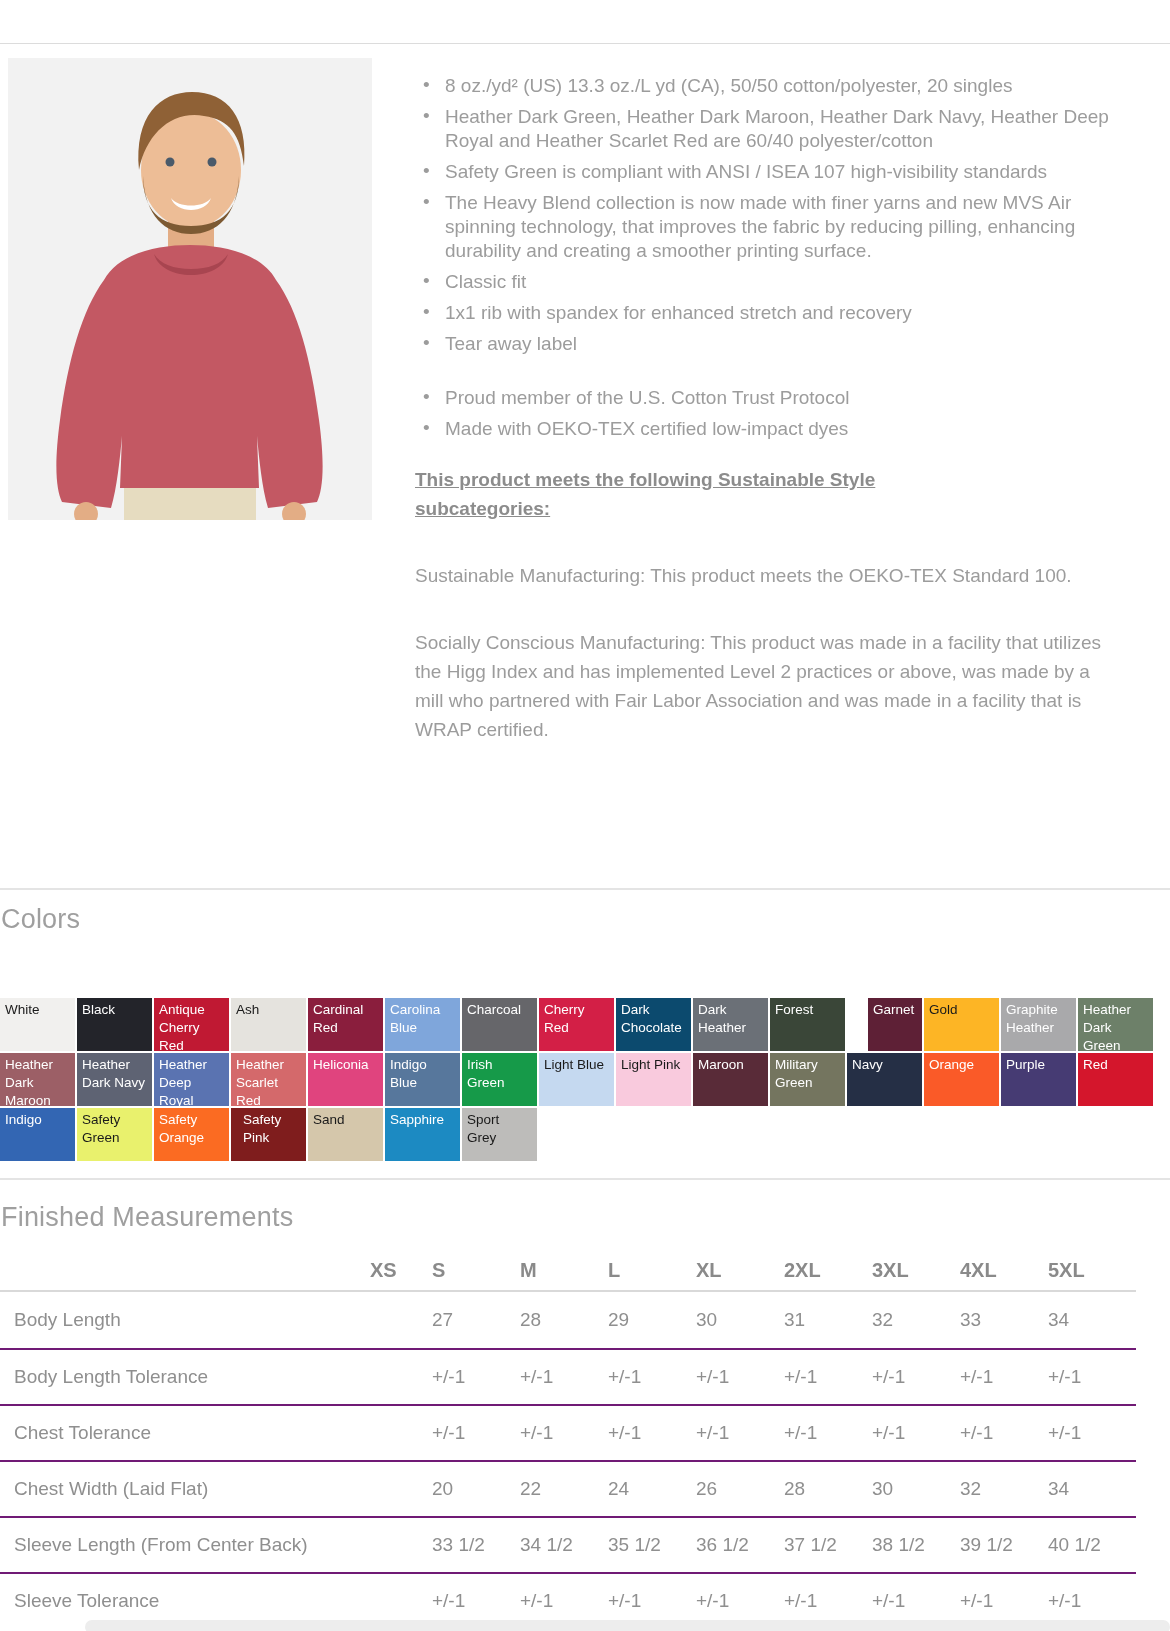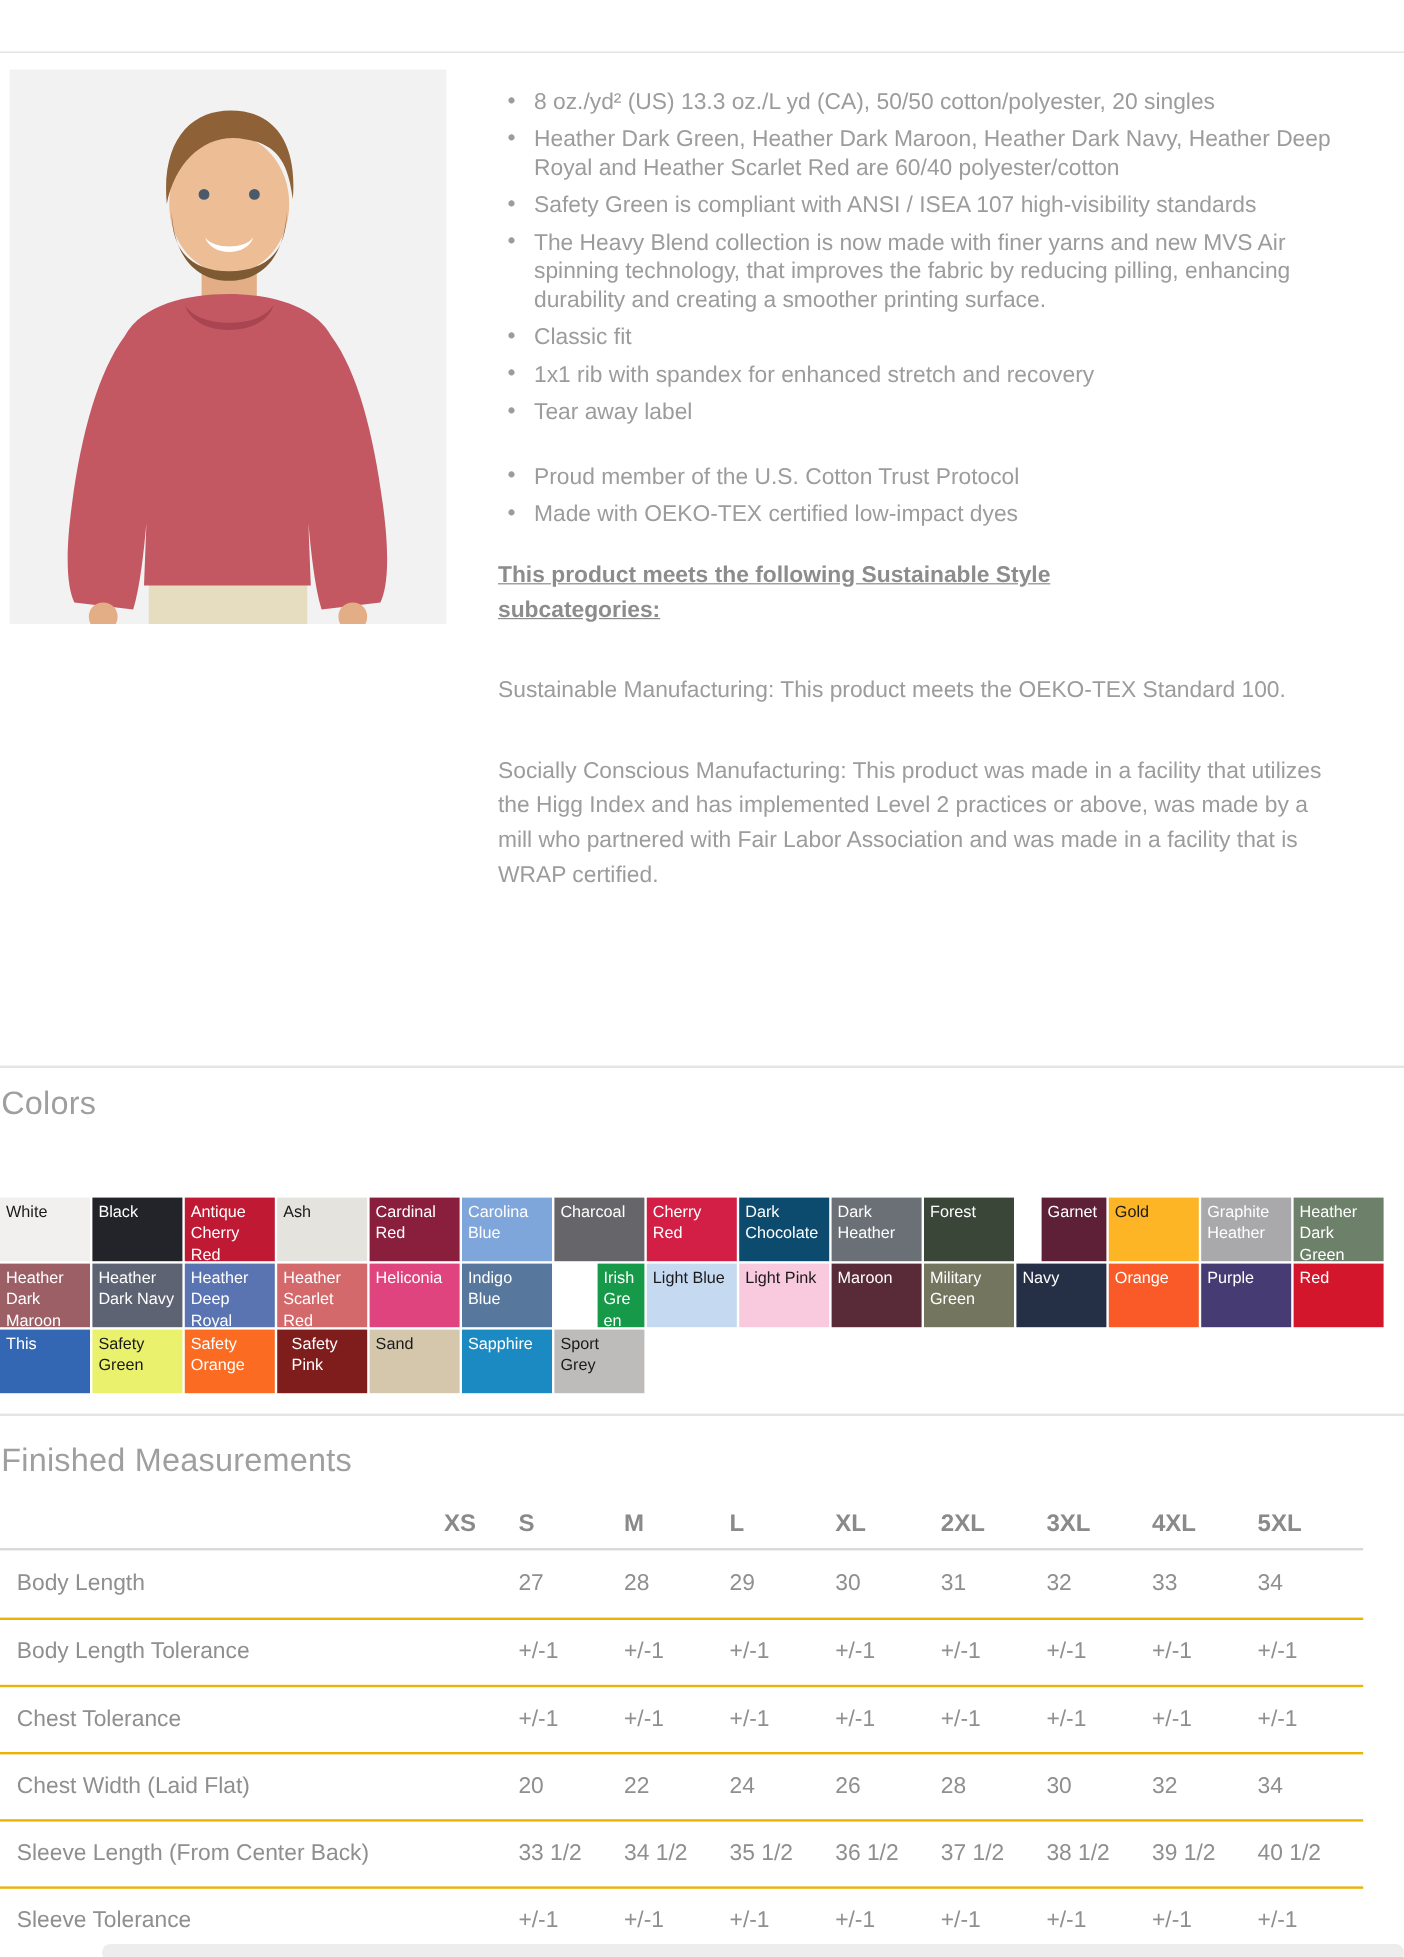--- a/index.html
+++ b/index.html
@@ -150,7 +150,7 @@
       <div class="swatch" title="Heather Scarlet Red" style="background: rgb(212, 105, 107); color: rgb(255, 255, 255);">Heather Scarlet Red</div>
       <div class="swatch" title="Heliconia" style="background: rgb(224, 68, 126); color: rgb(255, 255, 255);">Heliconia</div>
       <div class="swatch" title="Indigo Blue" style="background: rgb(87, 119, 156); color: rgb(255, 255, 255);">Indigo Blue</div>
-      <div class="swatch" title="Irish Green" style="background: rgb(22, 154, 73); color: rgb(255, 255, 255); margin-left: 36px;">Irish Green</div>
+      <div class="swatch" title="Irish Green" style="background: rgb(22, 154, 73); color: rgb(255, 255, 255);">Irish Green</div>
       <div class="swatch" title="Light Blue" style="background: rgb(197, 217, 240); color: rgb(26, 26, 26);">Light Blue</div>
       <div class="swatch" title="Light Pink" style="background: rgb(249, 202, 221); color: rgb(26, 26, 26);">Light Pink</div>
       <div class="swatch" title="Maroon" style="background: rgb(89, 43, 56); color: rgb(255, 255, 255);">Maroon</div>

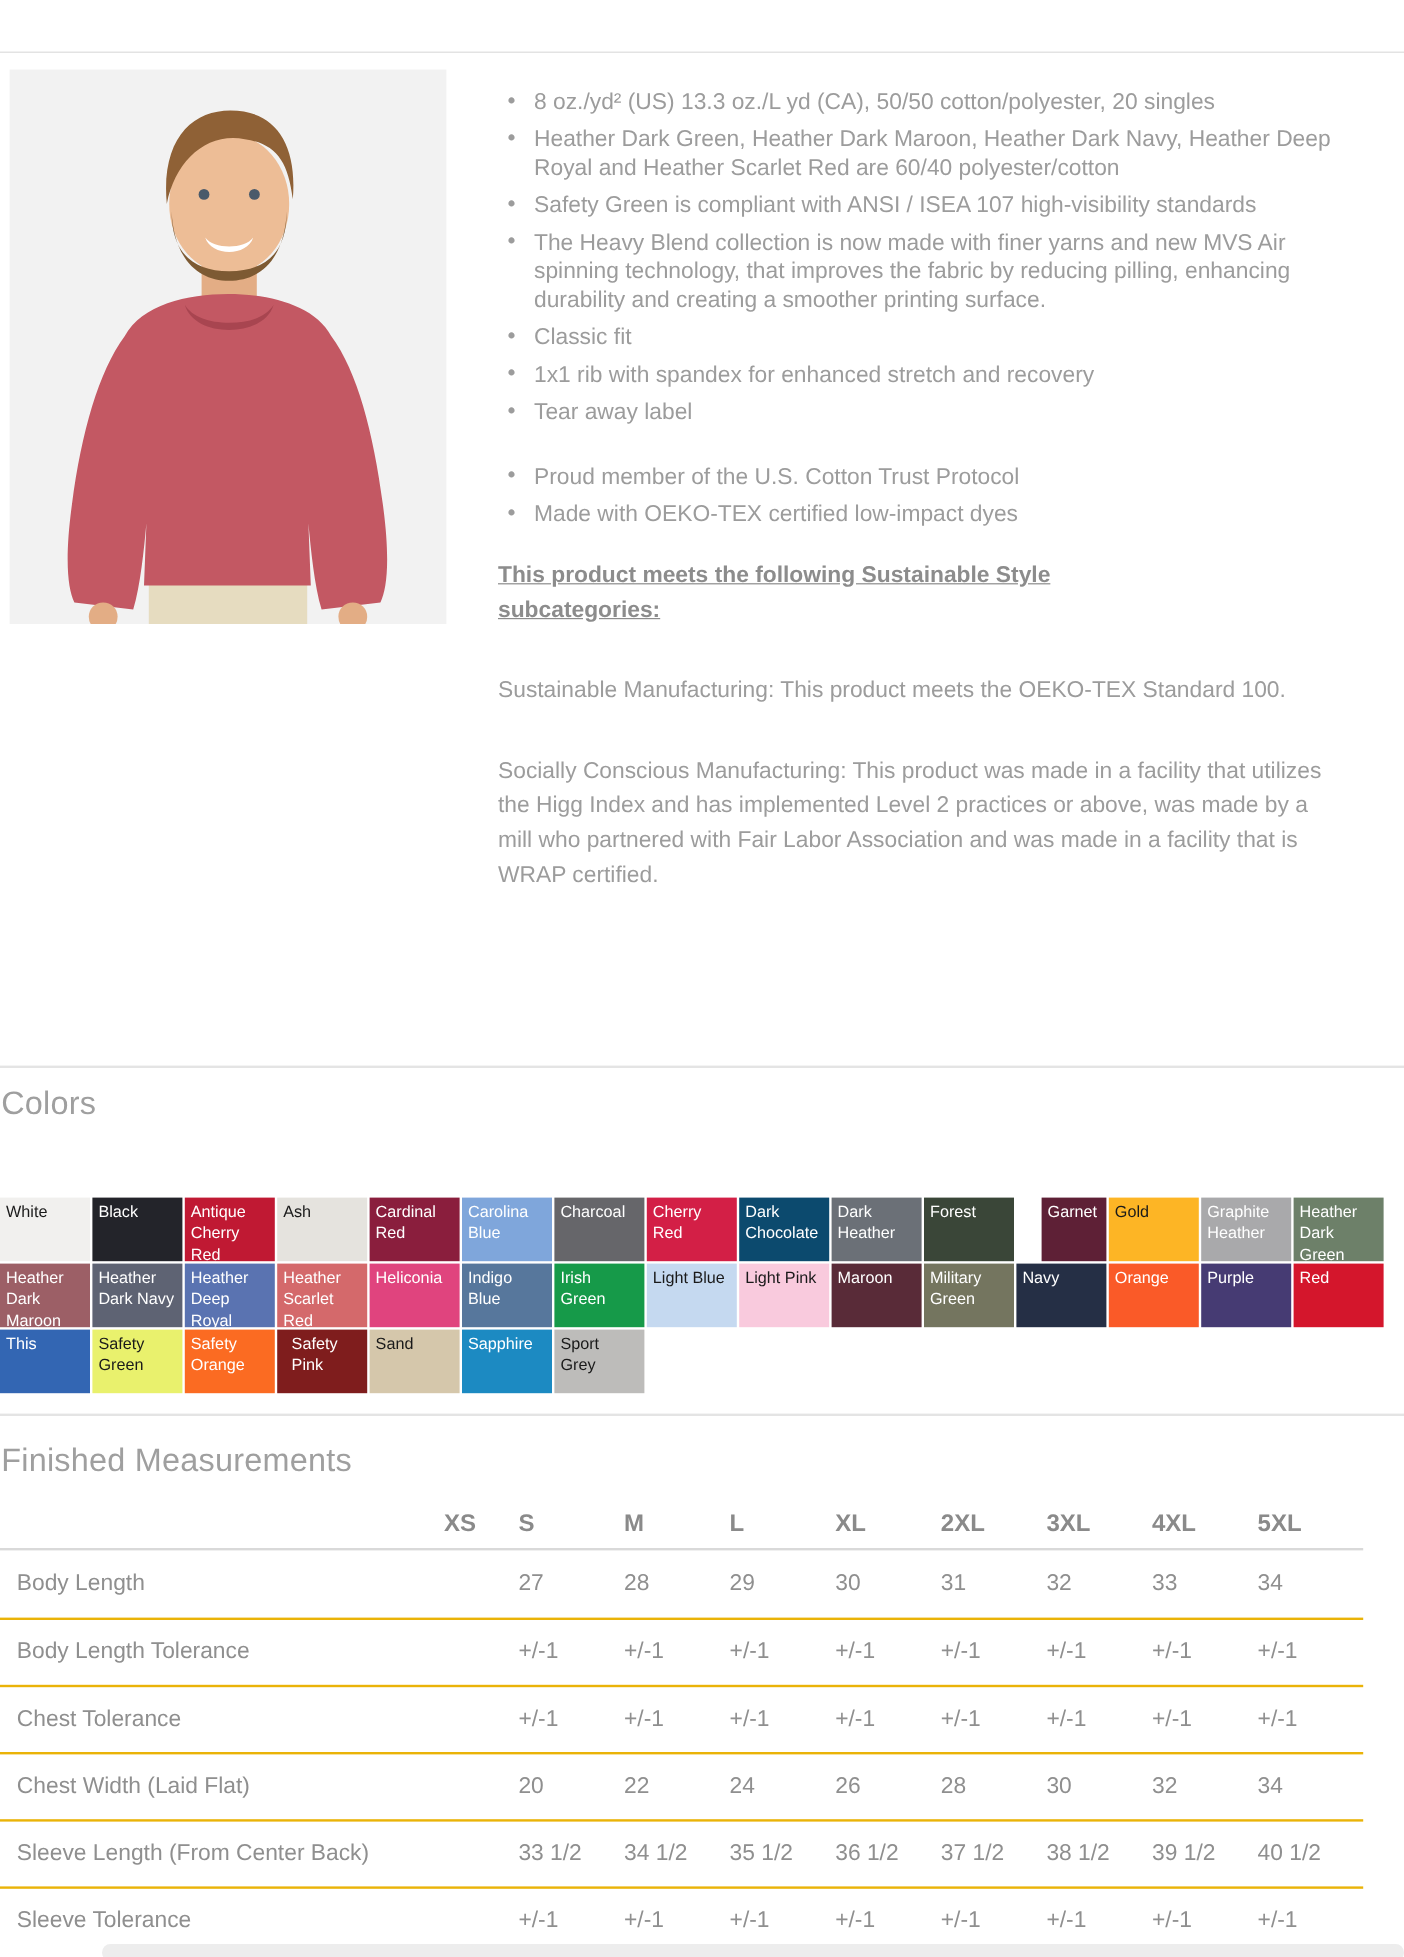--- a/index.html
+++ b/index.html
@@ -159,7 +159,7 @@
       <div class="swatch" title="Orange" style="background: rgb(250, 90, 40); color: rgb(255, 255, 255);">Orange</div>
       <div class="swatch" title="Purple" style="background: rgb(70, 59, 115); color: rgb(255, 255, 255);">Purple</div>
       <div class="swatch" title="Red" style="background: rgb(212, 22, 44); color: rgb(255, 255, 255);">Red</div>
-      <div class="swatch" title="Royal" style="background: rgb(51, 102, 179); color: rgb(255, 255, 255);">This</div>
+      <div class="swatch" title="Royal" style="background: rgb(51, 102, 179); color: rgb(255, 255, 255);">Indigo</div>
       <div class="swatch" title="Safety Green" style="background: rgb(233, 241, 109); color: rgb(26, 26, 26);">Safety Green</div>
       <div class="swatch" title="Safety Orange" style="background: rgb(251, 107, 34); color: rgb(255, 255, 255);">Safety Orange</div>
       <div class="swatch" title="Safety Pink" style="background: #7f1d1d; color: rgb(255, 255, 255); padding-left: 12px;">Safety Pink</div>

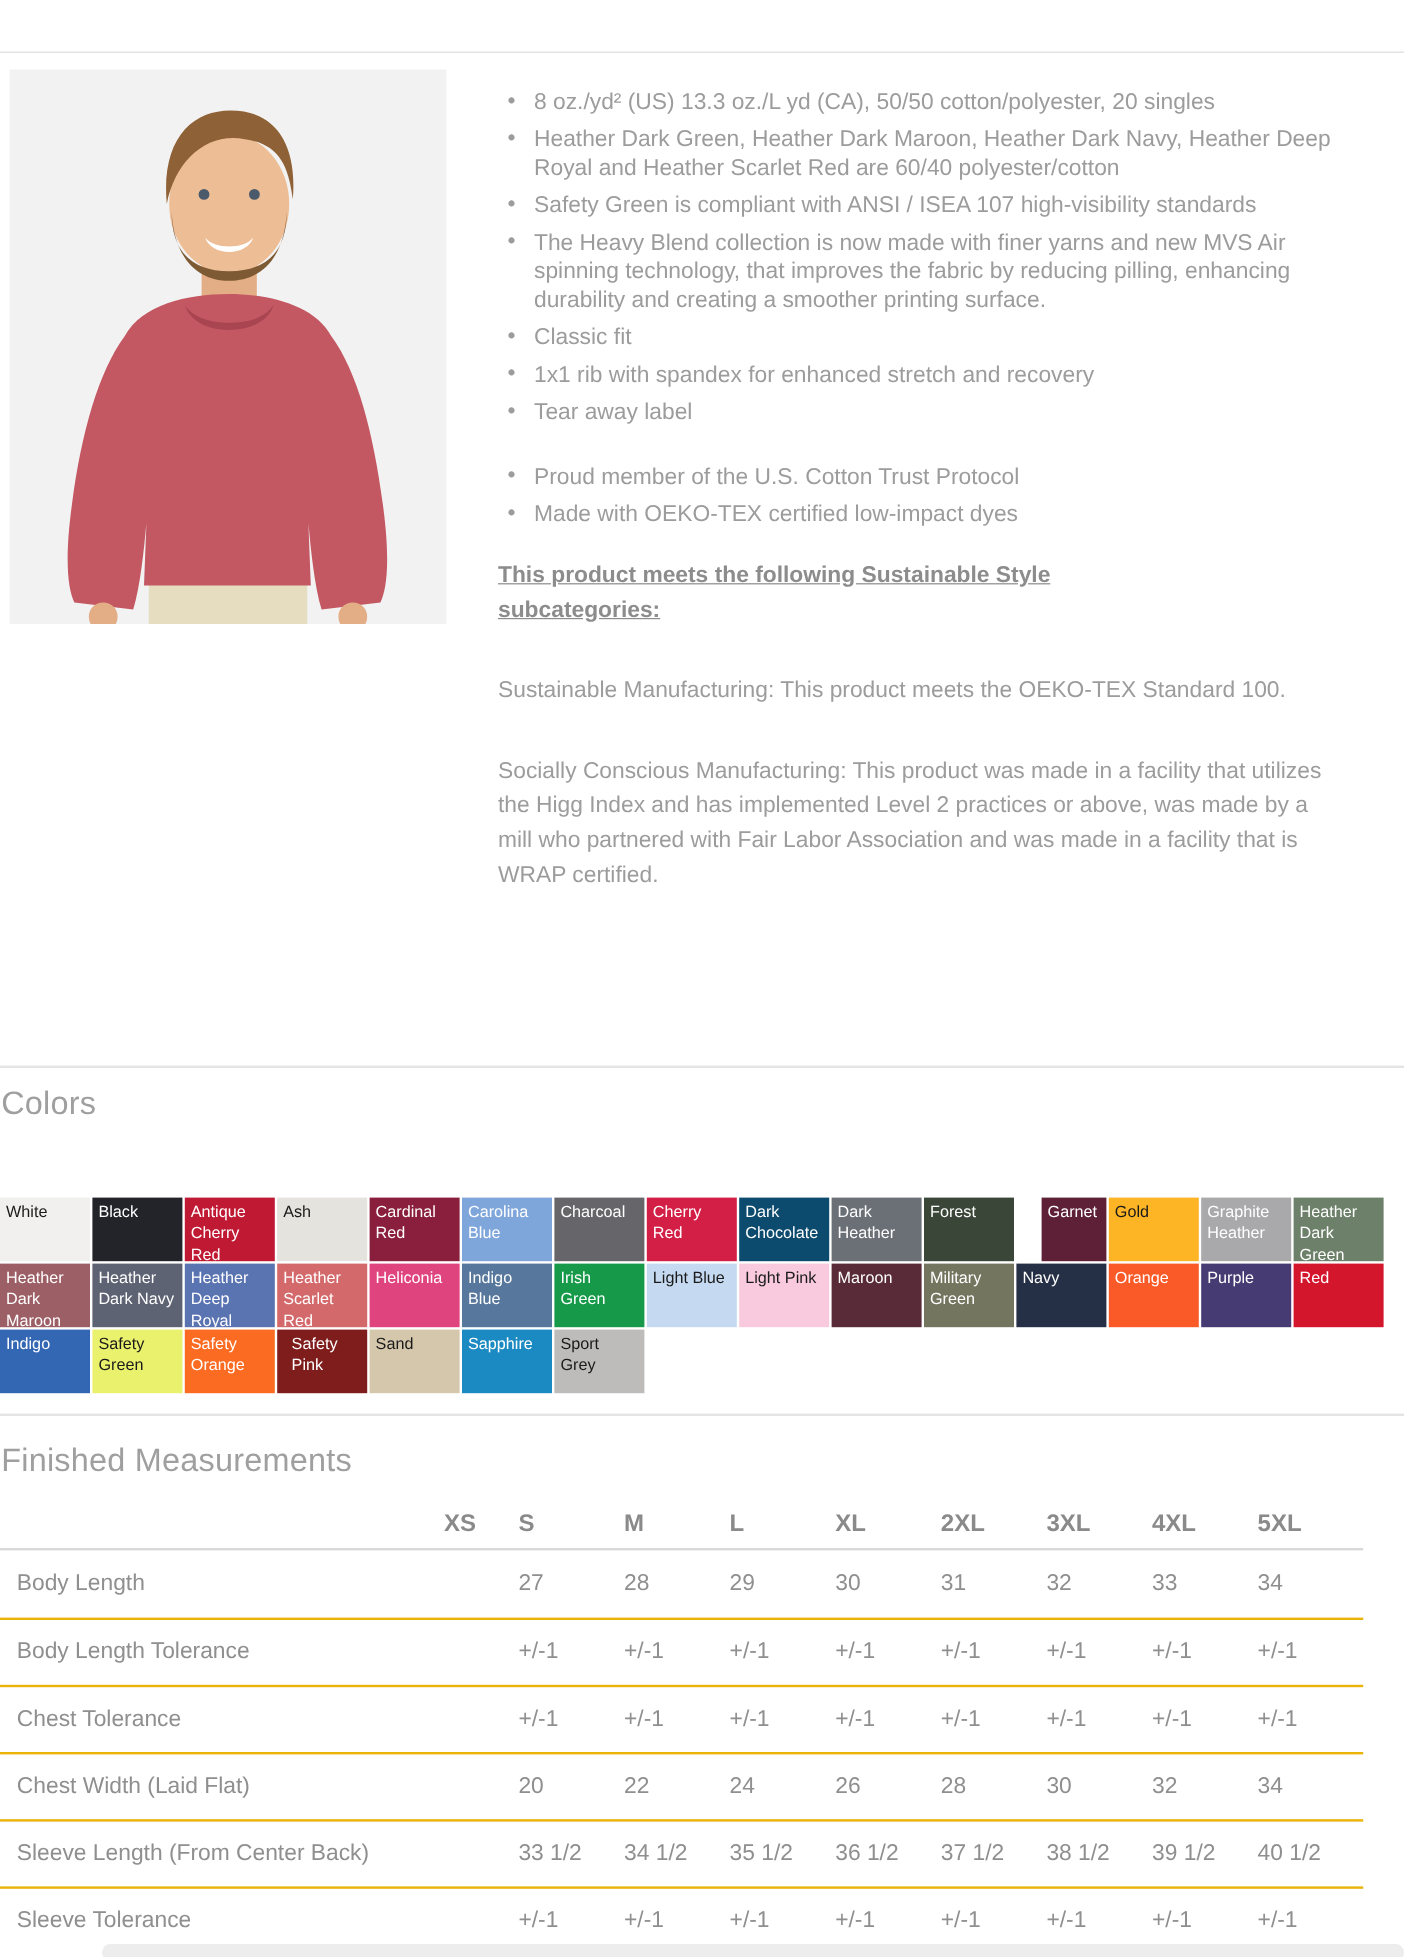--- a/index.html
+++ b/index.html
@@ -54,7 +54,7 @@
   .m-row { display:grid; grid-template-columns:370px 62px repeat(8, 88px); align-items:center; }
   .m-head { height:42px; border-bottom:2px solid #d9d9d9; font-weight:bold; font-size:20px; color:#8a8a8a; }
   .m-body .m-row { height:56px; font-size:19px; color:#8f8f8f; }
-  .m-body .m-row + .m-row { border-top:2px solid #eab308; }
+  .m-body .m-row + .m-row { border-top:2px solid #701a75; }
   .m-label { padding-left:14px; }
   .m-cell { text-align:left; }
 

